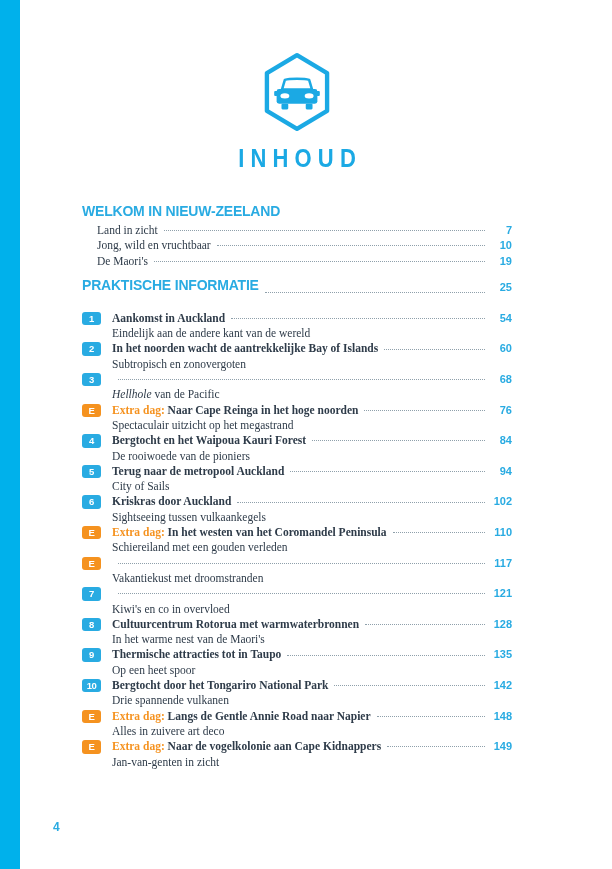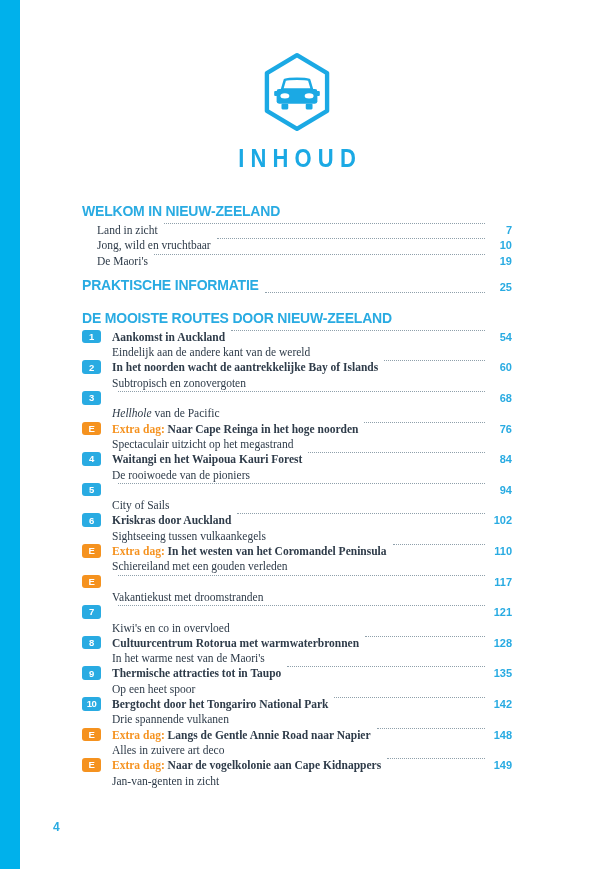--- a/index.html
+++ b/index.html
@@ -49,7 +49,7 @@
     color:#29ABE2;
     white-space:nowrap;
   }
-  .entry-line { display:flex; align-items:flex-start; line-height:15.3px; }
+  .entry-line { display:flex; align-items:center; line-height:15.3px; }
   .entry-line.indented { padding-left:15px; }
   .entry-title { font-size:11.5px; white-space:nowrap; }
   .entry-title.bold { font-weight:bold; }

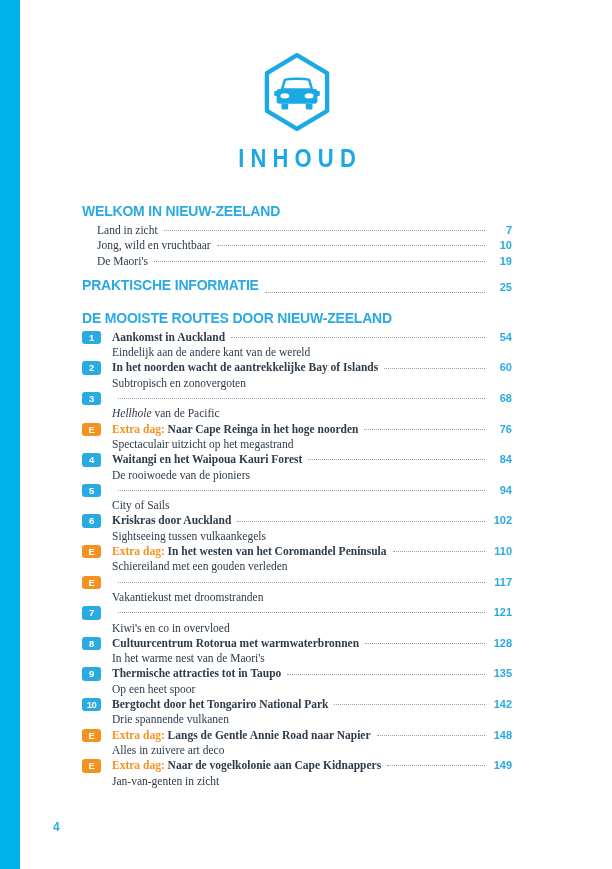--- a/index.html
+++ b/index.html
@@ -156,9 +156,6 @@
           </div>
         </div>
         <div class="toc-section third">
-          <div class="section-heading-row">
-            <span class="section-heading">DE MOOISTE ROUTES DOOR NIEUW-ZEELAND</span>
-          </div>
           <div class="entry">
             <div class="entry-line">
               <span class="badge cyan">1</span>

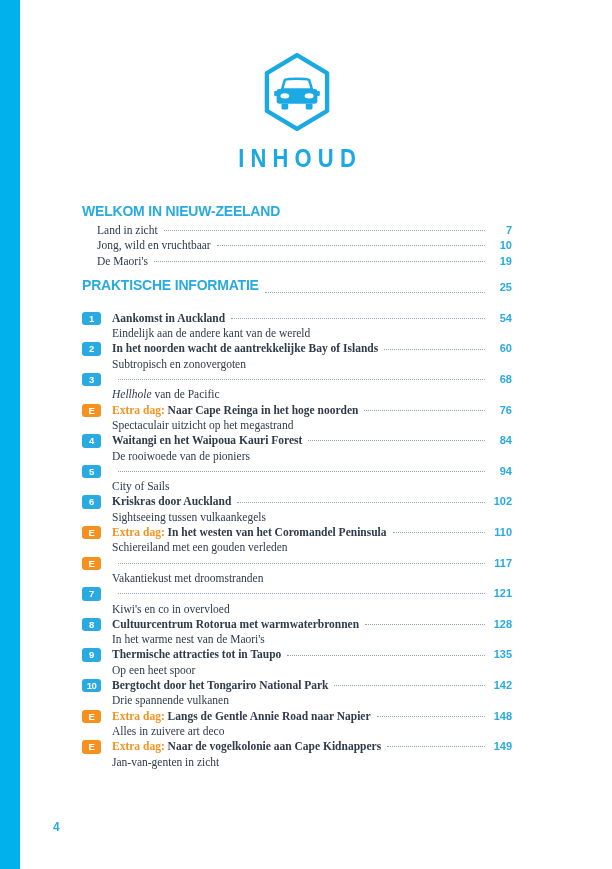--- a/index.html
+++ b/index.html
@@ -194,7 +194,7 @@
           <div class="entry">
             <div class="entry-line">
               <span class="badge cyan">4</span>
-              <span class="entry-title bold"><span>Waitangi en het Waipoua Kauri Forest</span></span>
+              <span class="entry-title bold"><span>Bergtocht en het Waipoua Kauri Forest</span></span>
               <span class="leader"></span>
               <span class="pagenum">84</span>
             </div>

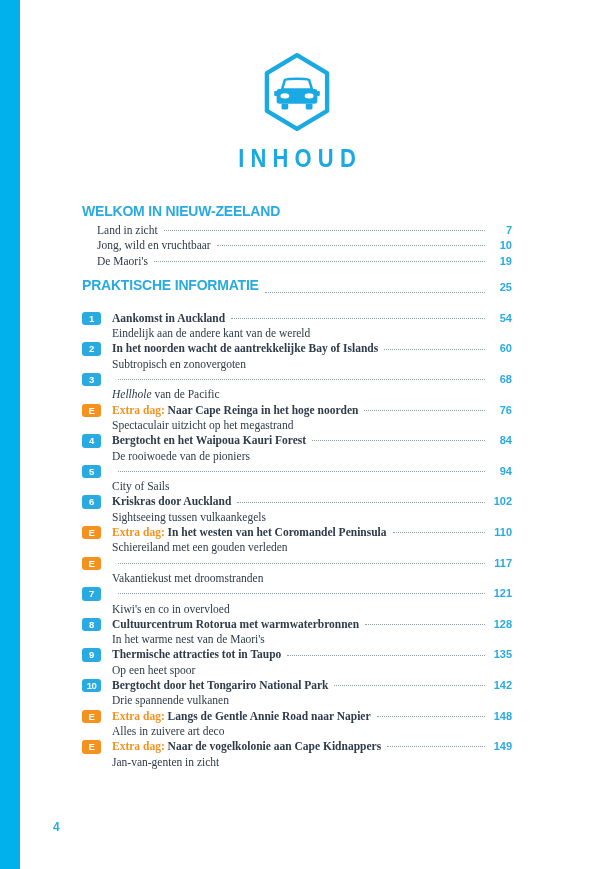--- a/index.html
+++ b/index.html
@@ -203,6 +203,7 @@
           <div class="entry">
             <div class="entry-line">
               <span class="badge cyan">5</span>
+              <span class="entry-title bold"><span>Terug naar de metropool Auckland</span></span>
               <span class="leader"></span>
               <span class="pagenum">94</span>
             </div>

